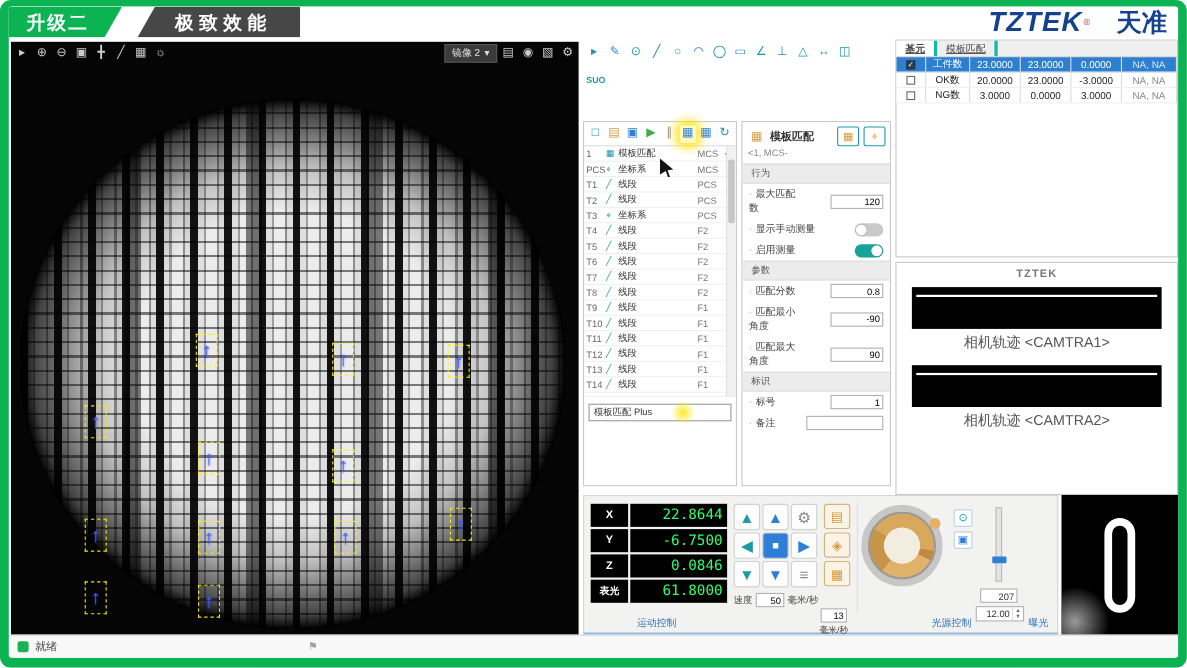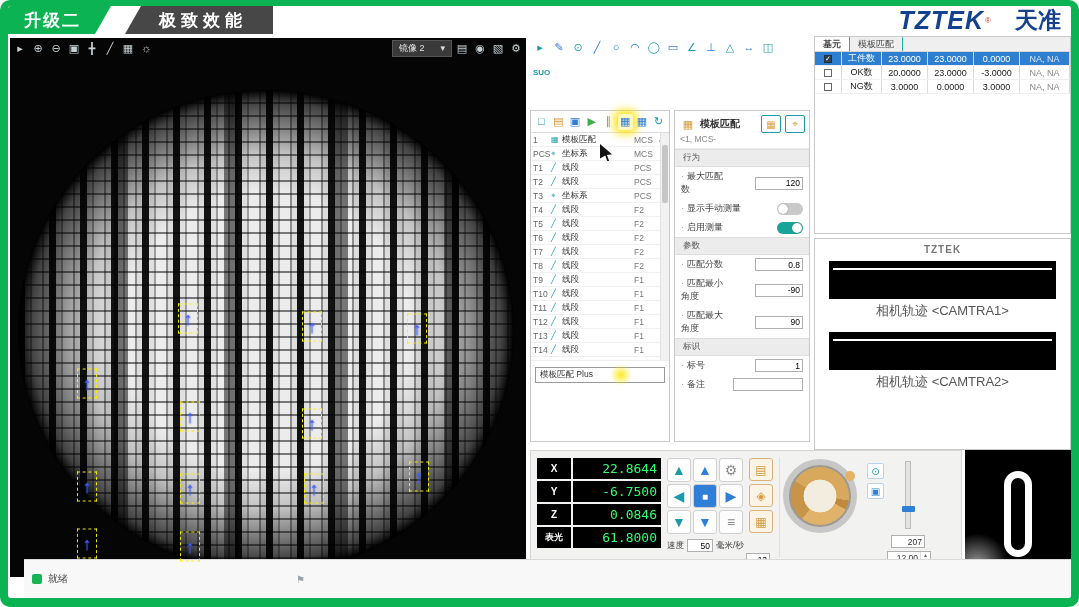--- a/index.html
+++ b/index.html
@@ -20,7 +20,7 @@
   .cam{position:absolute;left:2px;top:32px;width:516px;height:539px;background:#050505;overflow:hidden;}
   .cam-toolbar{position:absolute;left:2px;top:1px;right:2px;height:18px;display:flex;align-items:center;gap:2px;z-index:5;}
   .cam-toolbar .icn{color:#c6cfd3;}
-  .mirror{margin-left:auto;background:#3a3a3a;color:#e0e0e0;font-size:9px;padding:1px 6px;border:1px solid #555;display:flex;align-items:center;gap:16px;}
+  .mirror{margin-left:auto;background:#3a3a3a;color:#e0e0e0;font-size:9px;padding:1px 6px;border:1px solid #555;display:flex;align-items:center;gap:4px;}
   .wafer{position:absolute;left:8px;top:52px;width:496px;height:482px;border-radius:50%;
     background-color:#101010;
     background-image:

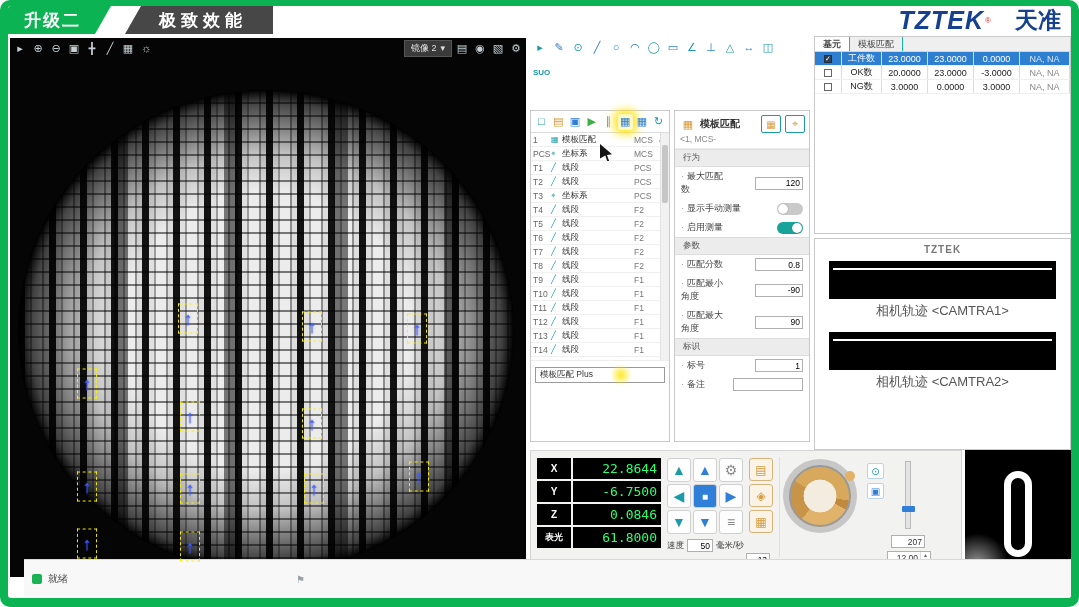--- a/index.html
+++ b/index.html
@@ -75,7 +75,7 @@
   
   .tablep{left:806px;top:30px;width:257px;height:198px;font-size:9px;}
   .tabs{display:flex;height:15px;border-bottom:1px solid #d5d5d5;background:#efefef;}
-  .tab{padding:1px 8px;border-right:1px solid #14b8a6;color:#444;display:flex;align-items:center;}
+  .tab{padding:1px 8px;border-right:3px solid #14b8a6;color:#444;display:flex;align-items:center;text-decoration:underline;}
   .tab.active{background:#fff;font-weight:bold;}
   .thead{display:flex;height:15px;background:#e9e9e9;border-bottom:1px solid #d2d2d2;color:#333;}
   .hc,.tc{display:flex;align-items:center;justify-content:center;border-right:1px solid #dcdcdc;overflow:hidden;white-space:nowrap;}

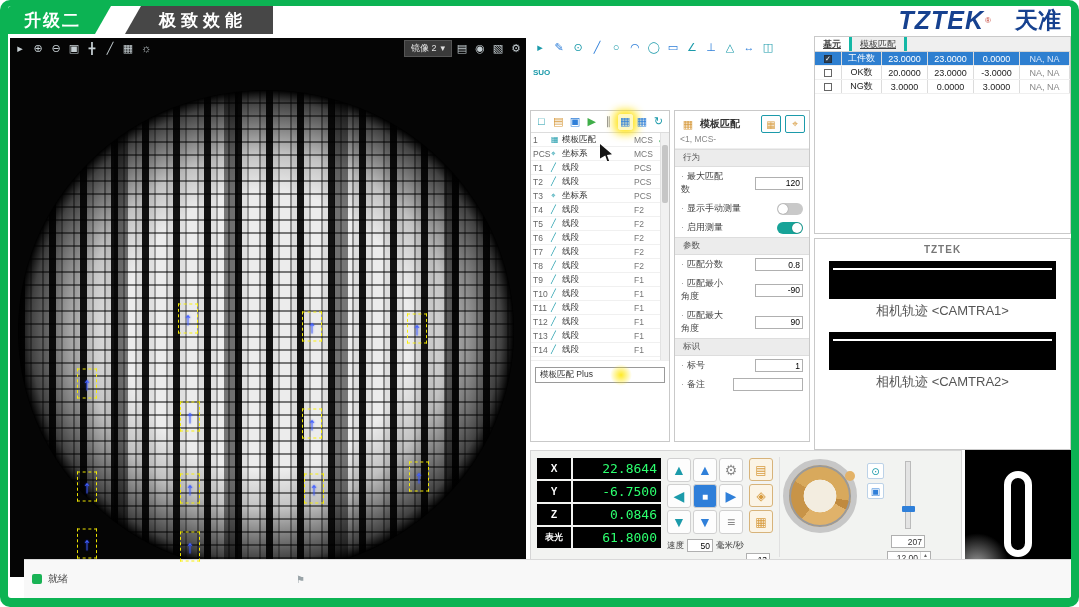--- a/index.html
+++ b/index.html
@@ -133,7 +133,7 @@
   .blob{position:absolute;left:-20px;bottom:-20px;width:64px;height:64px;border-radius:50%;background:radial-gradient(circle,#9a9a9a,rgba(80,80,80,0) 70%);}
 
   
-  .status{position:absolute;left:16px;right:0;bottom:0;height:39px;background:#f8f8f8;border-top:1px solid #d9d9d9;display:flex;align-items:center;font-size:10px;color:#444;}
+  .status{position:absolute;left:0;right:0;bottom:0;height:21px;background:#f8f8f8;border-top:1px solid #d9d9d9;display:flex;align-items:center;font-size:10px;color:#444;}
   .sdot{width:10px;height:10px;border-radius:2px;background:#19b355;margin:0 6px 0 8px;}
   .sflag{position:absolute;left:272px;color:#9aa4a8;font-size:10px;}
 

